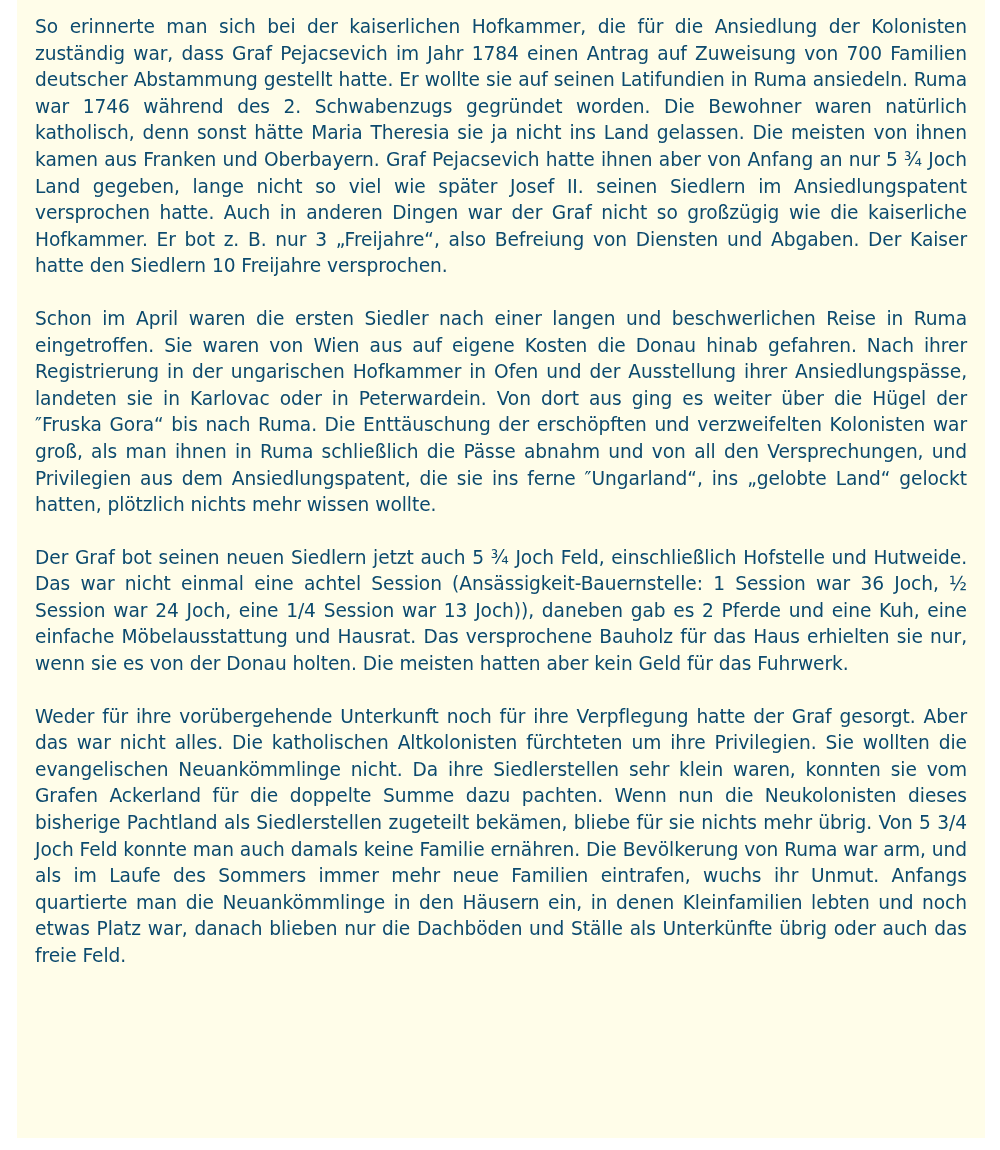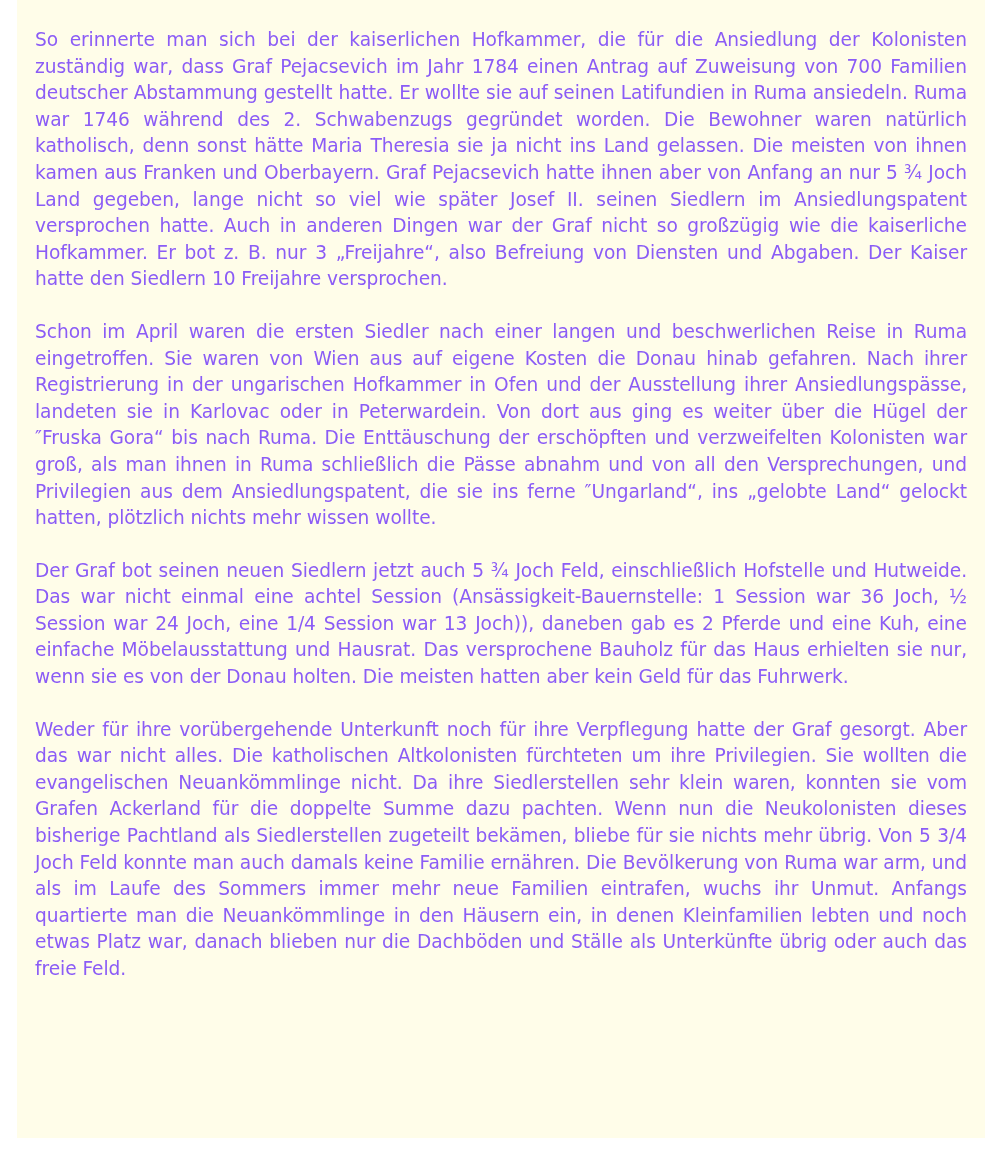--- a/index.html
+++ b/index.html
@@ -24,11 +24,11 @@
       padding: 14px 18px 0 18px;
     }
     .para {
-      margin: 13px 0 26px 0;
+      margin: 0 0 26px 0;
       font-family: "DejaVu Sans", sans-serif;
       font-size: 18.6px;
       line-height: 26.6px;
-      color: #8b5cf6;
+      color: #0c4a6e;
       text-align: justify;
       letter-spacing: -0.05px;
       word-spacing: 0px;

